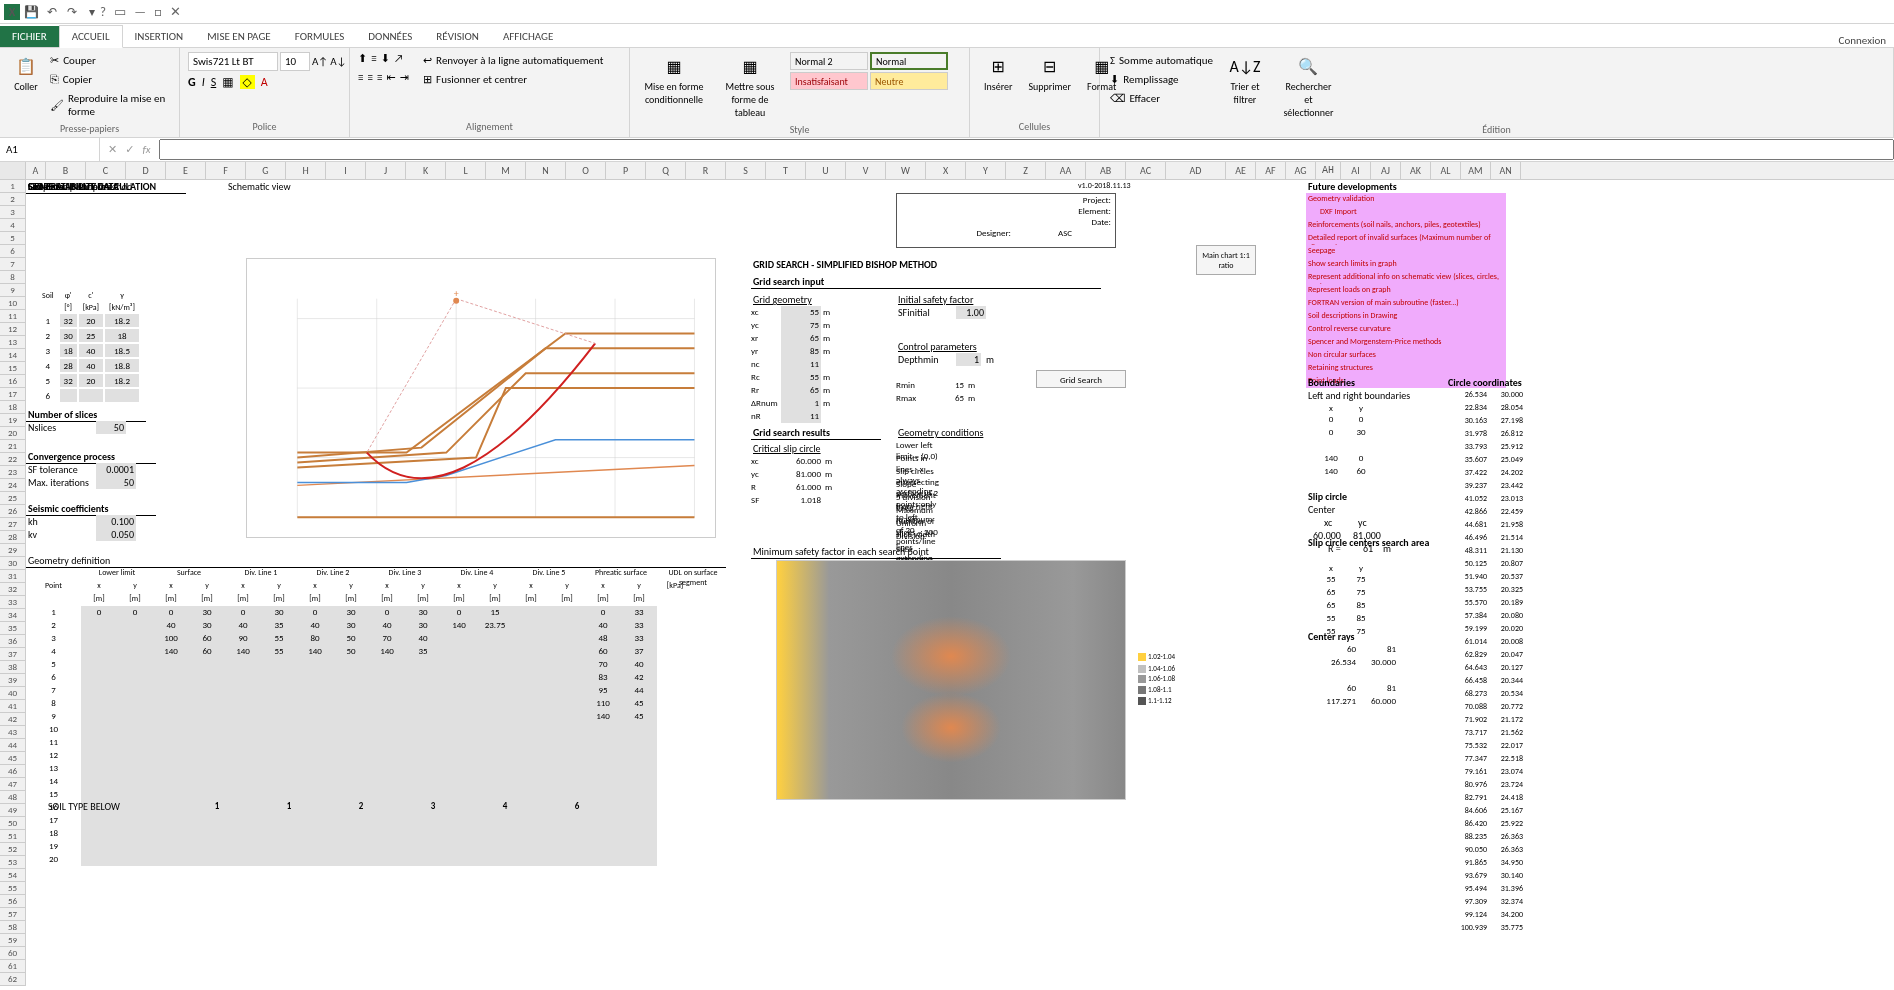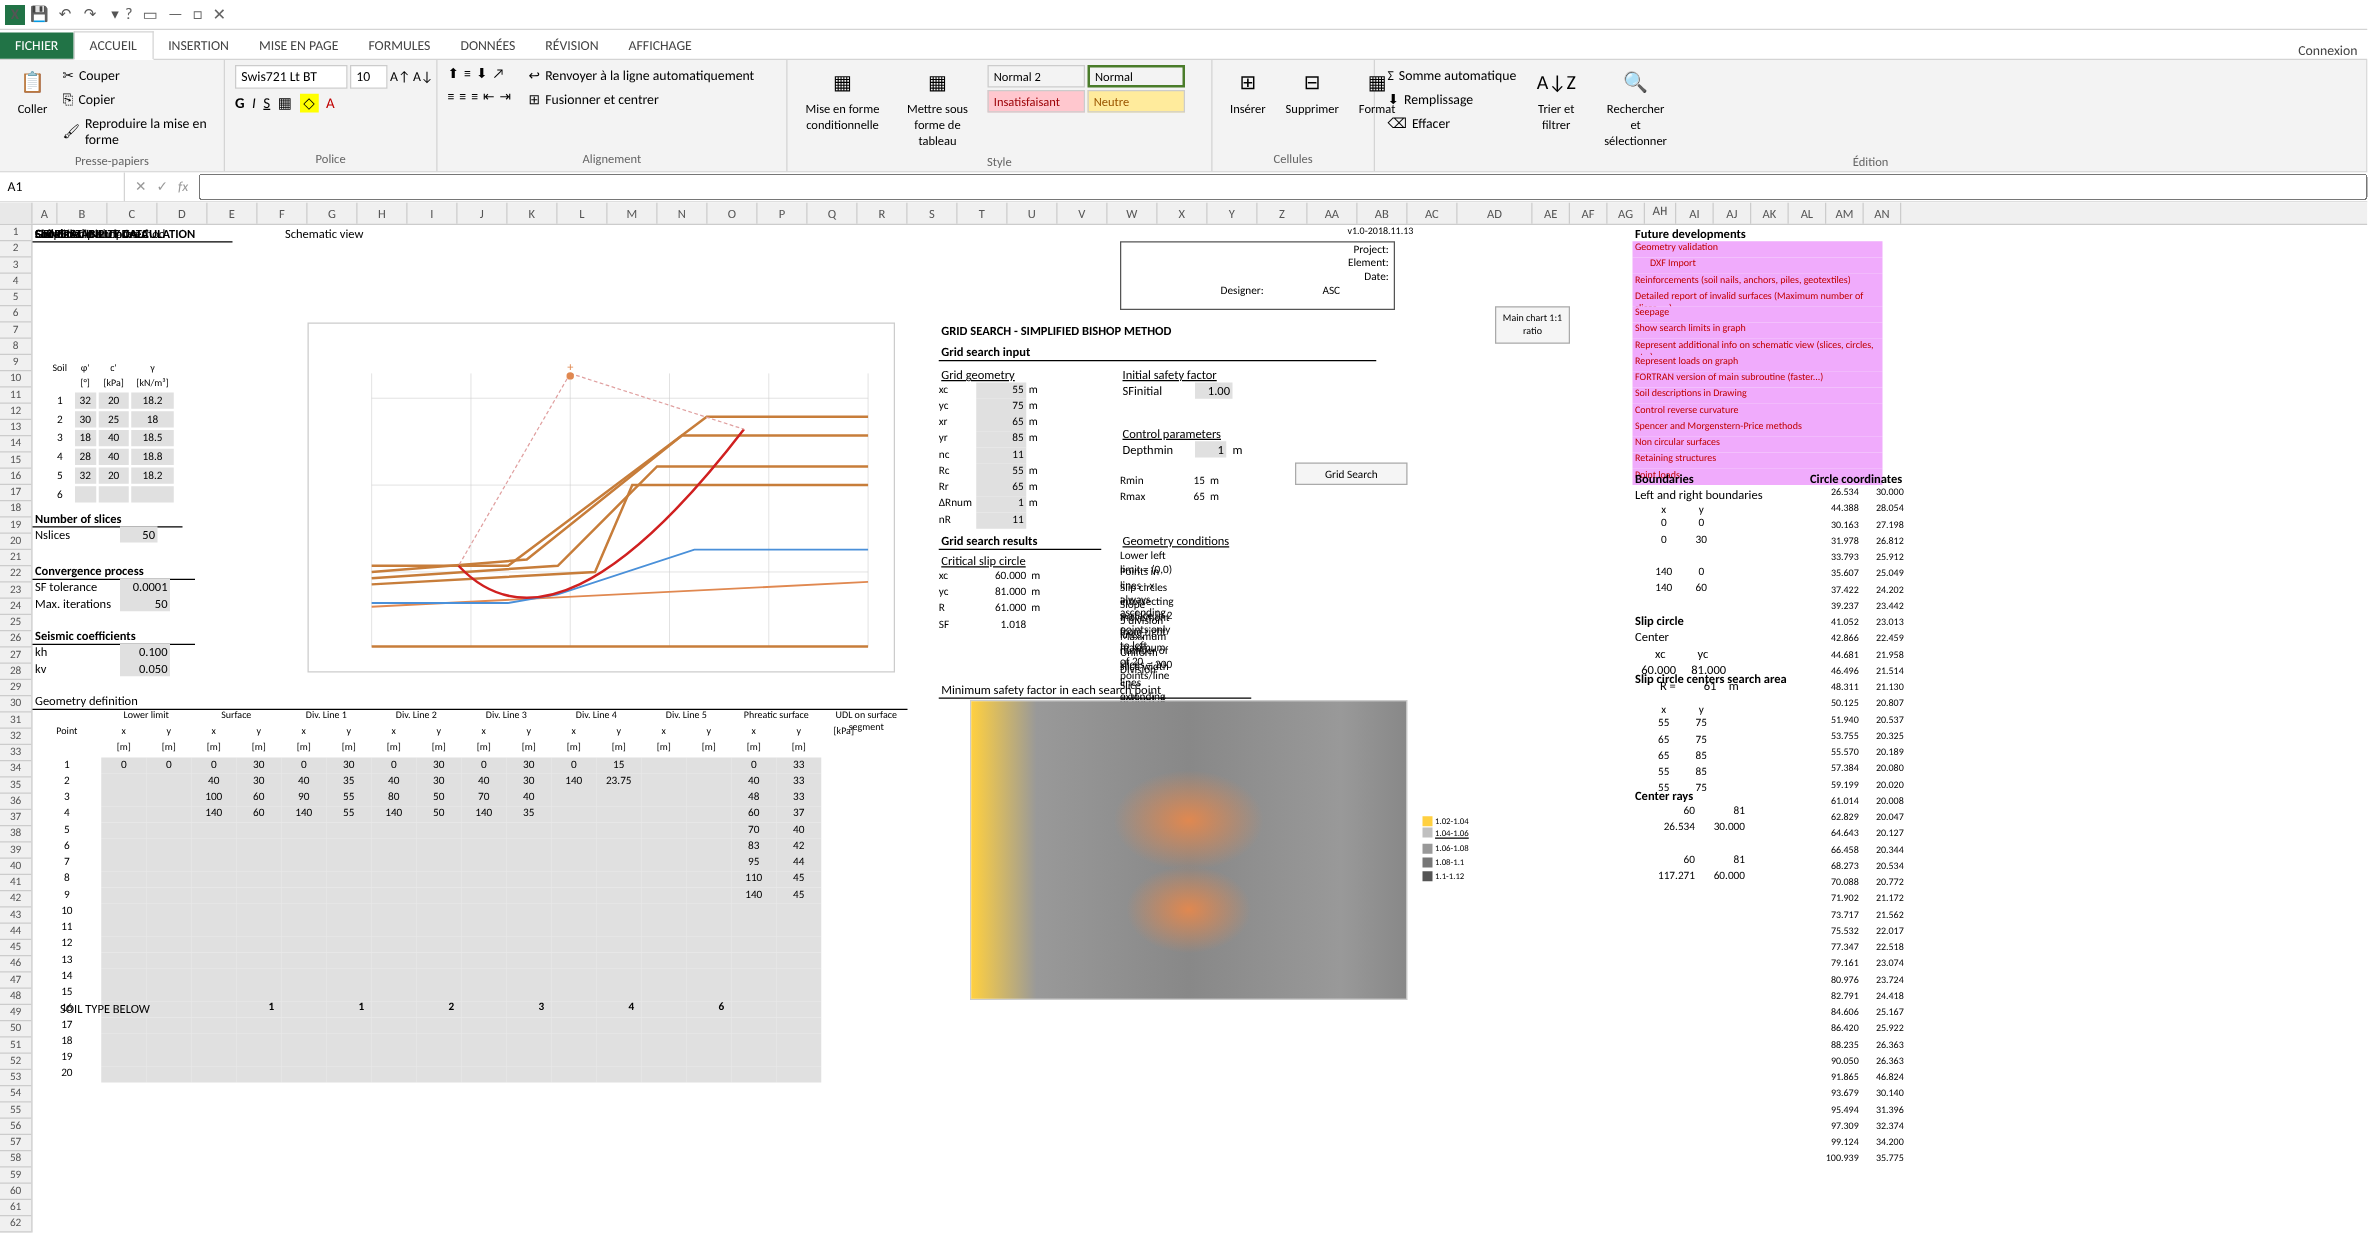--- a/index.html
+++ b/index.html
@@ -1062,7 +1062,7 @@
           <span style="width:36px;text-align:right">30.000</span>
         </div>
         <div style="display: flex; height: 13px; font-size: 8px;">
-          <span style="width:36px;text-align:right">44.388</span>
+          <span style="width:36px;text-align:right">22.834</span>
           <span style="width:36px;text-align:right">28.054</span>
         </div>
         <div style="display: flex; height: 13px; font-size: 8px;">

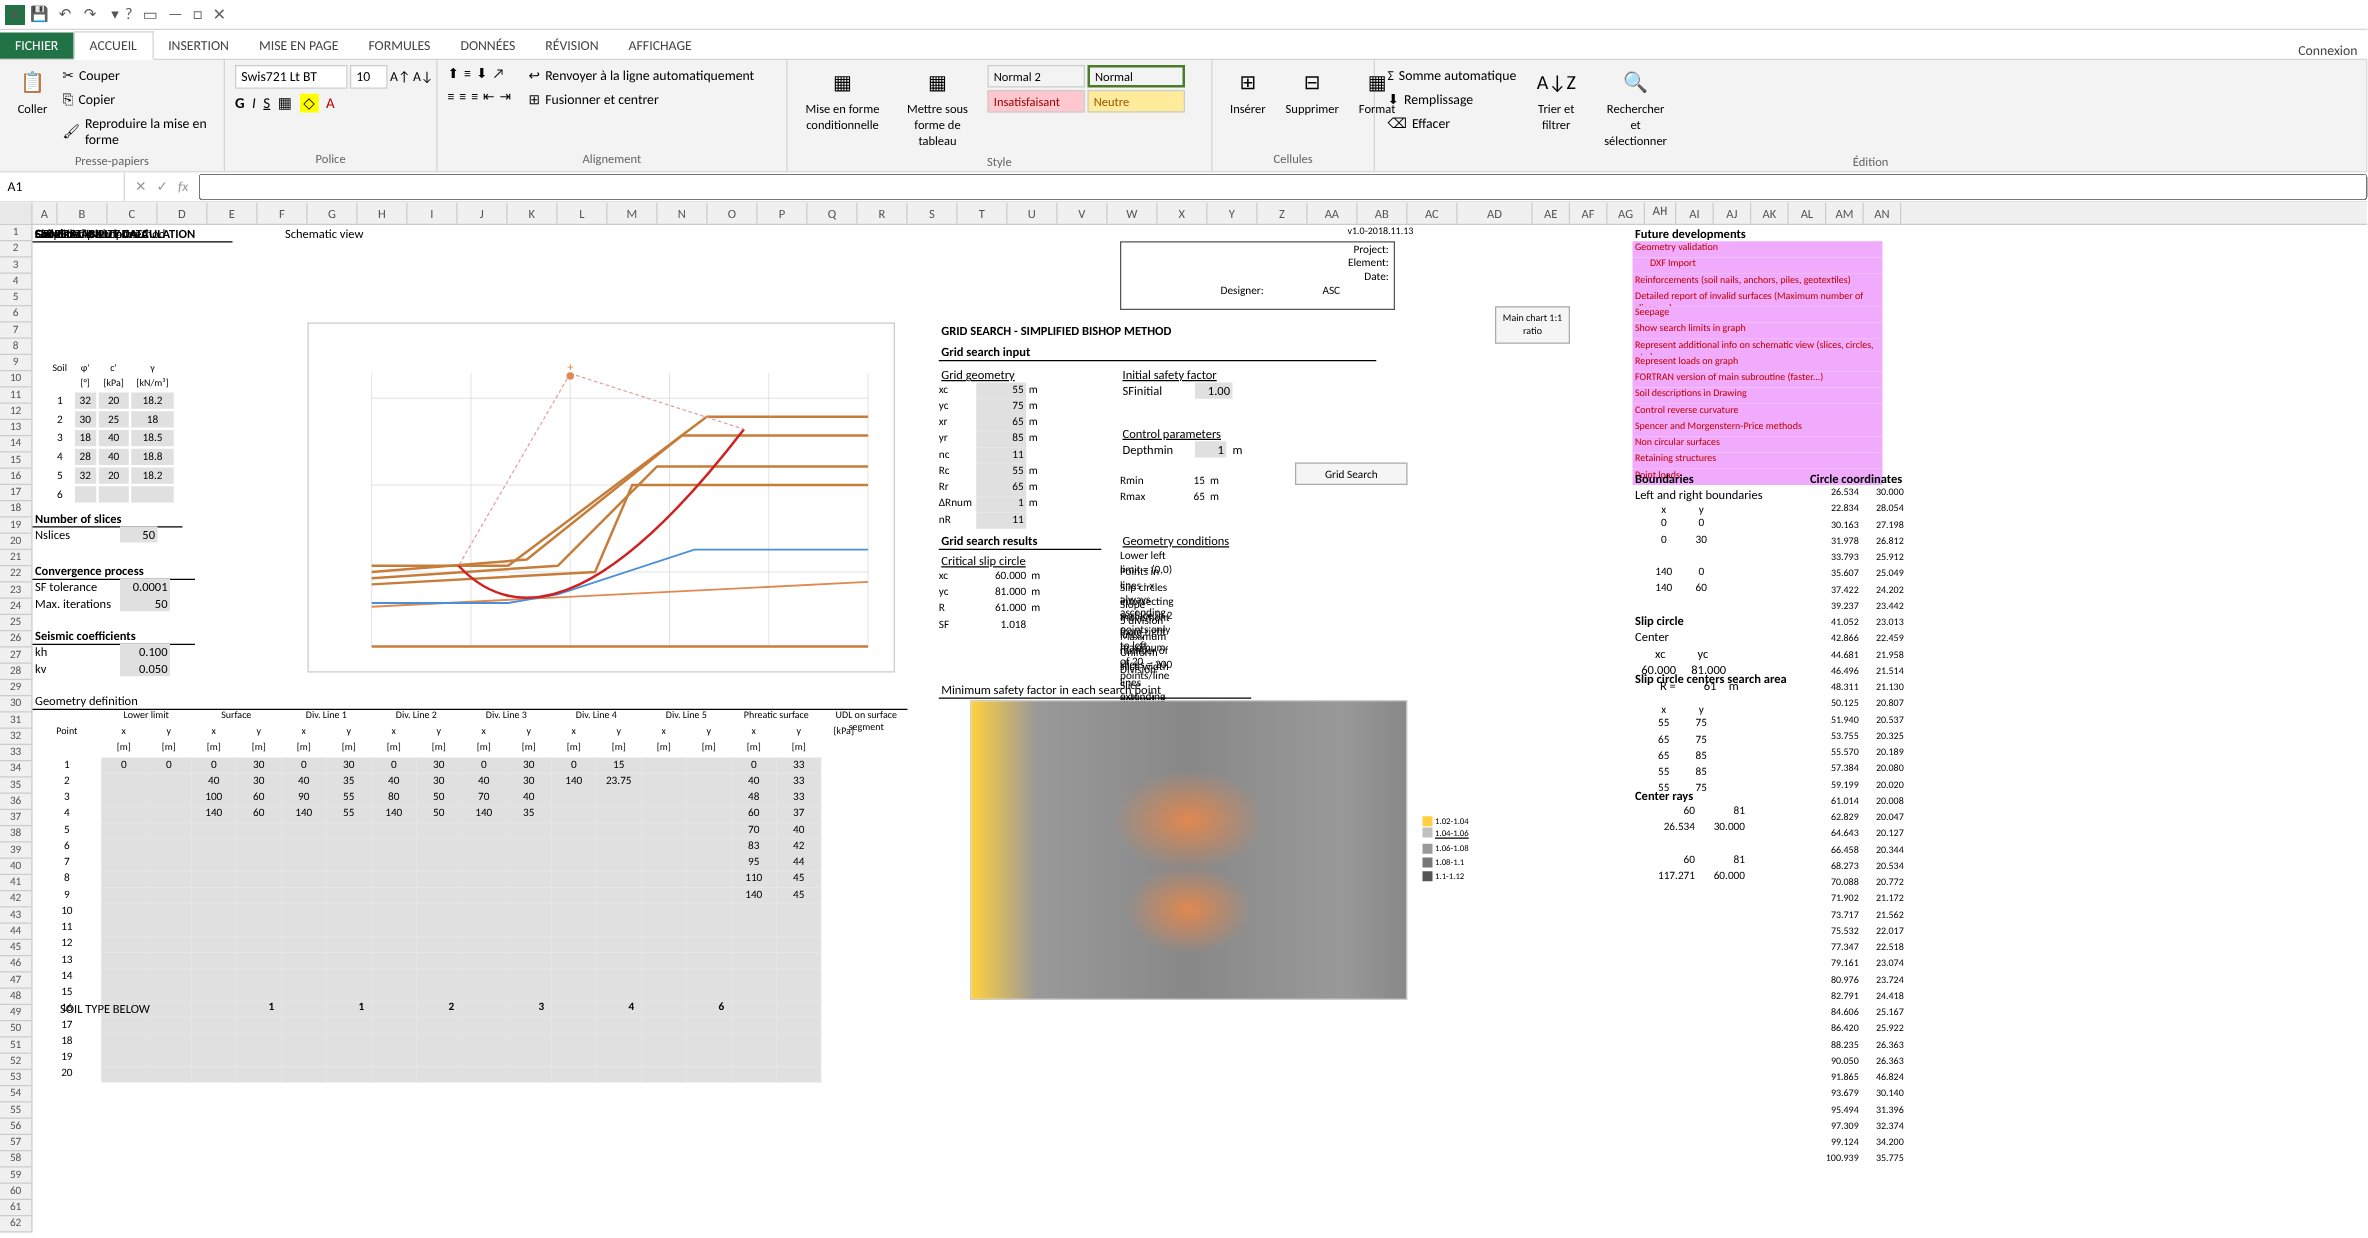--- a/index.html
+++ b/index.html
@@ -1329,7 +1329,7 @@
             <span style="width:8px;height:8px;background:#ffd040"></span>
             <span>1.02-1.04</span>
           </div>
-          <div style="display: flex; align-items: flex-start; gap: 2px; height: 11px; text-decoration: underline;">
+          <div style="display: flex; align-items: flex-end; gap: 2px; height: 11px;">
             <span style="width:8px;height:8px;background:#c0c0c0"></span>
             <span>1.04-1.06</span>
           </div>

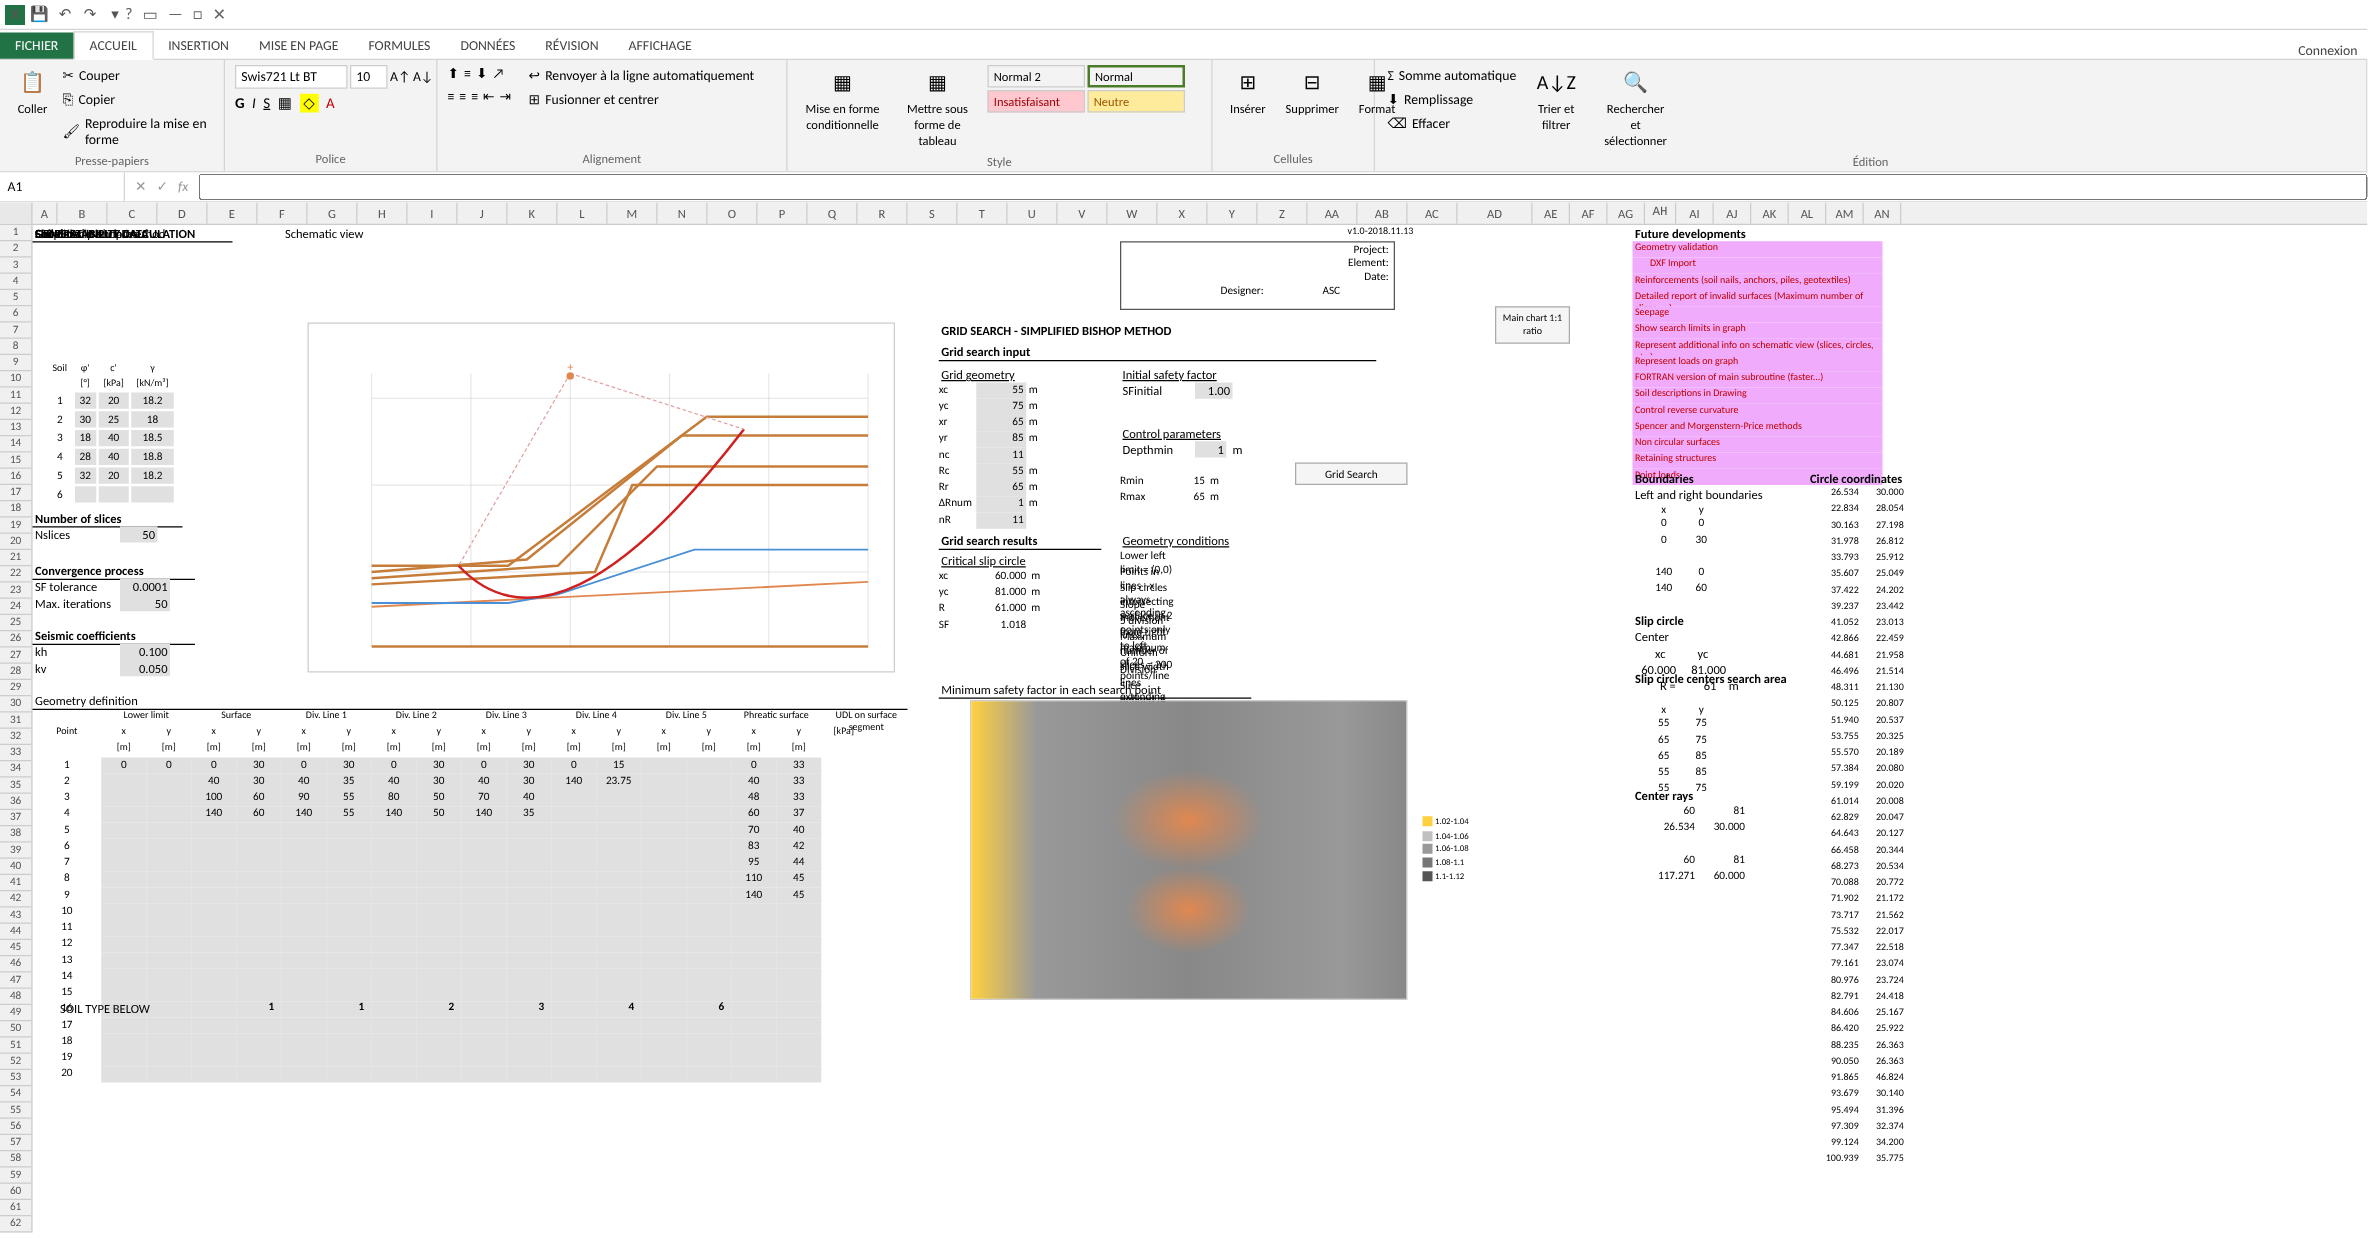--- a/index.html
+++ b/index.html
@@ -1203,7 +1203,7 @@
         </div>
         <div style="display: flex; height: 13px; font-size: 8px;">
           <span style="width:36px;text-align:right">91.865</span>
-          <span style="width:36px;text-align:right">46.824</span>
+          <span style="width:36px;text-align:right">34.950</span>
         </div>
         <div style="display: flex; height: 13px; font-size: 8px;">
           <span style="width:36px;text-align:right">93.679</span>

